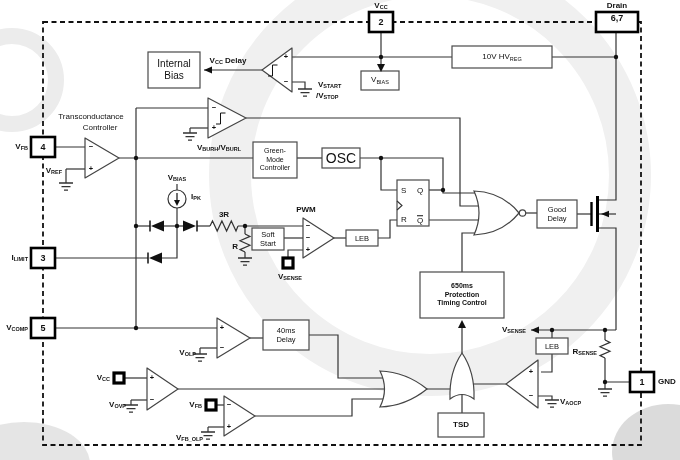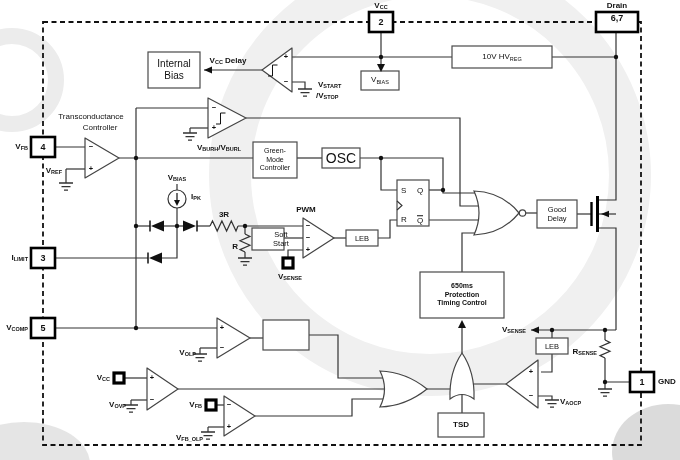--- a/index.html
+++ b/index.html
@@ -273,7 +273,7 @@
 <div class="bx" style="left:322px;top:148px;width:38px;height:20px;font-size:14px">
   <div>OSC</div>
 </div>
-<div class="bx" style="left:265px;top:228px;width:32px;height:22px">
+<div class="bx" style="left:252px;top:228px;width:32px;height:22px">
   <div>Soft</div>
       <div>Start</div>
 </div>

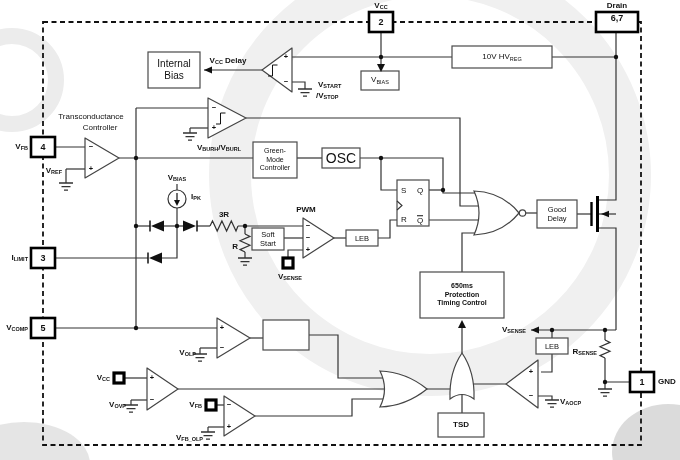--- a/index.html
+++ b/index.html
@@ -288,6 +288,10 @@
   <div>650ms</div>
       <div>Protection</div>
       <div>Timing Control</div>
+</div>
+<div class="bx" style="left:263px;top:320px;width:46px;height:30px">
+  <div>40ms</div>
+      <div>Delay</div>
 </div>
 <div class="bx" style="left:438px;top:413px;width:46px;height:24px;font-size:8px;font-weight:bold">
   <div>TSD</div>

